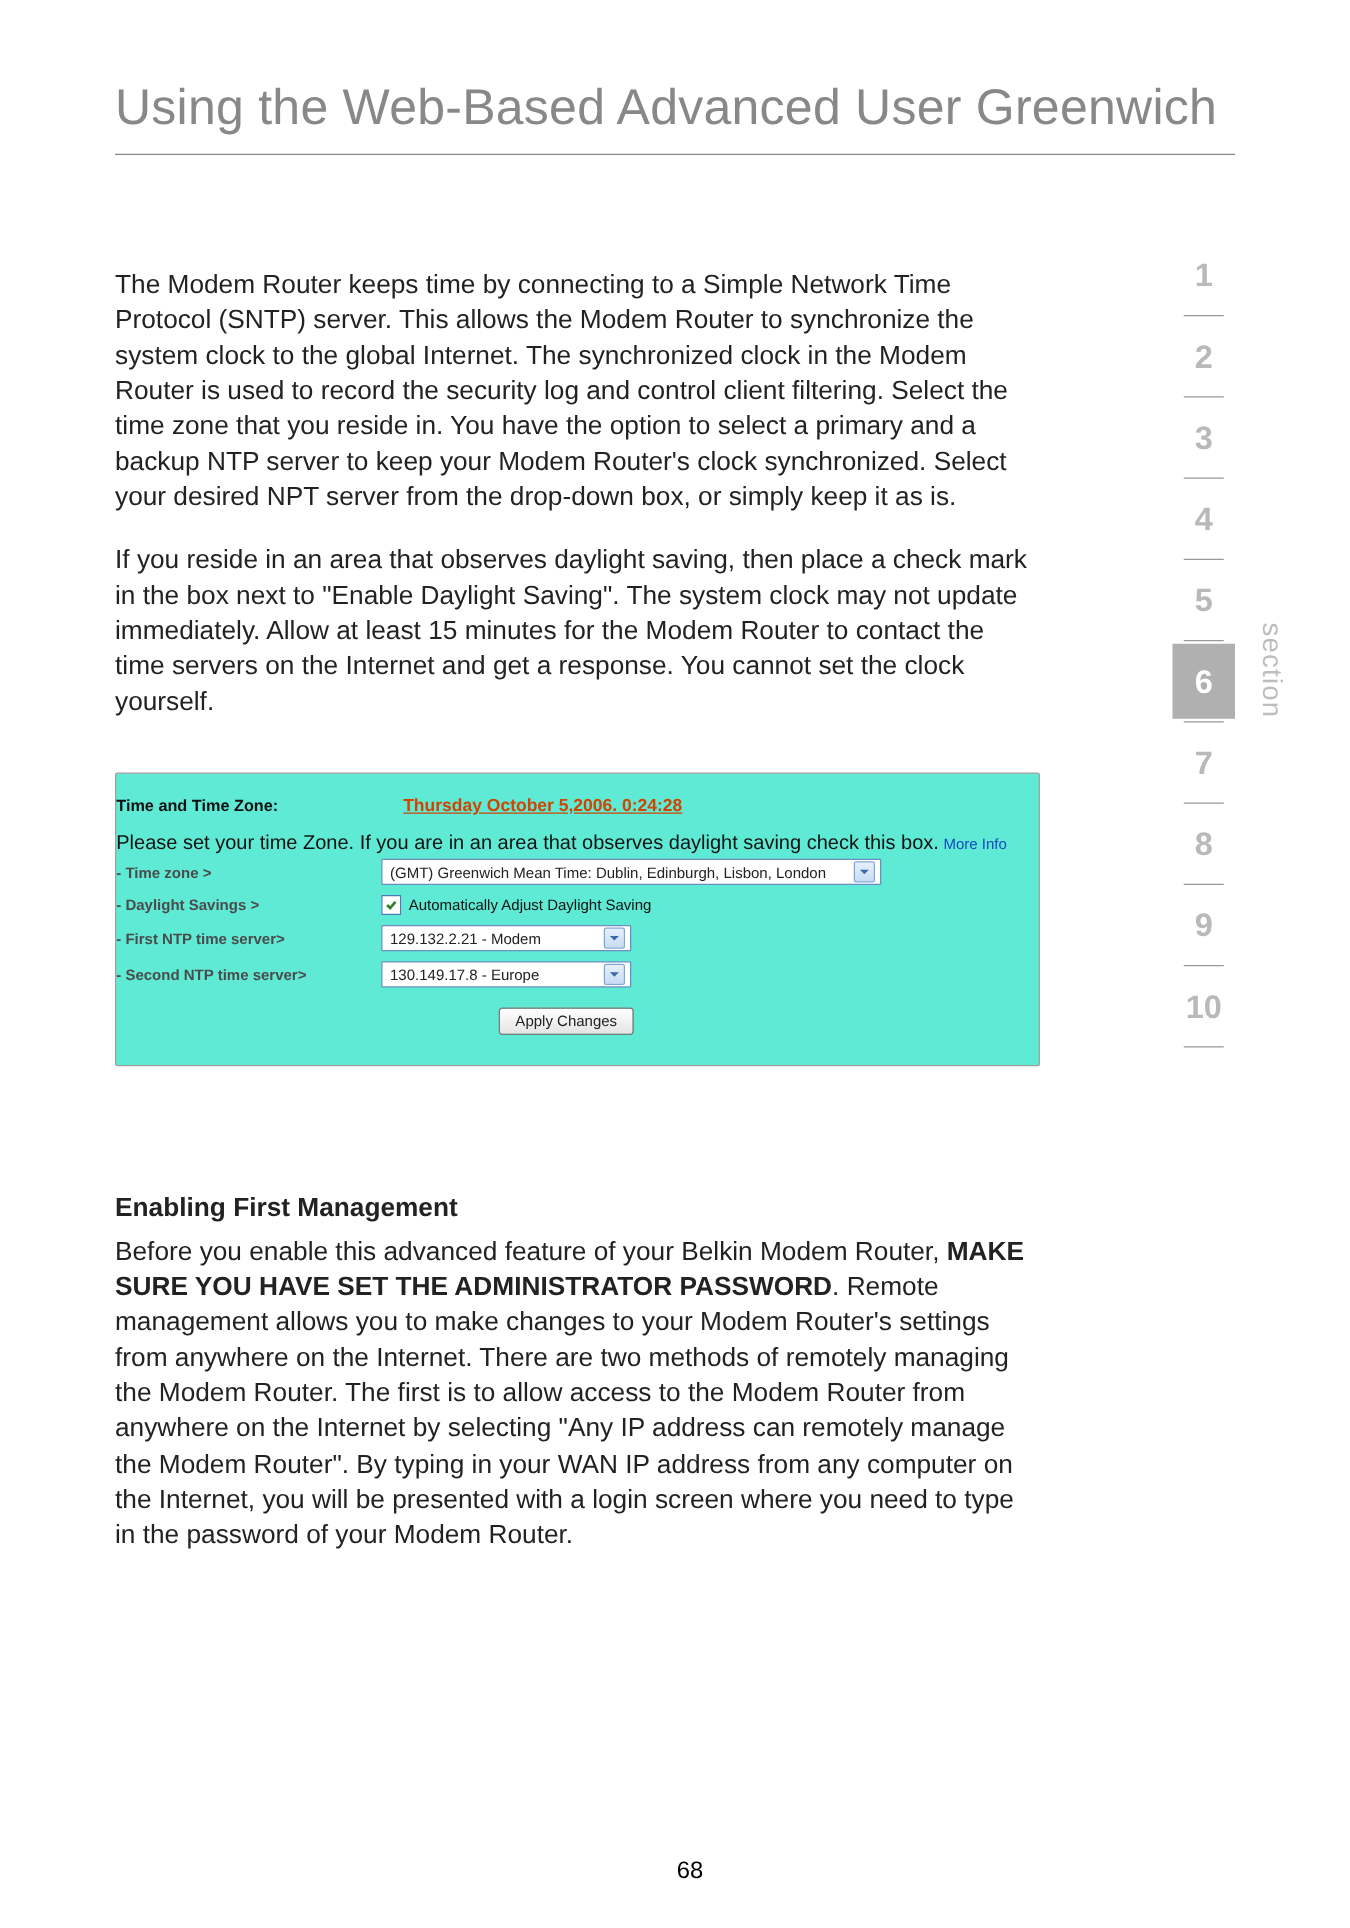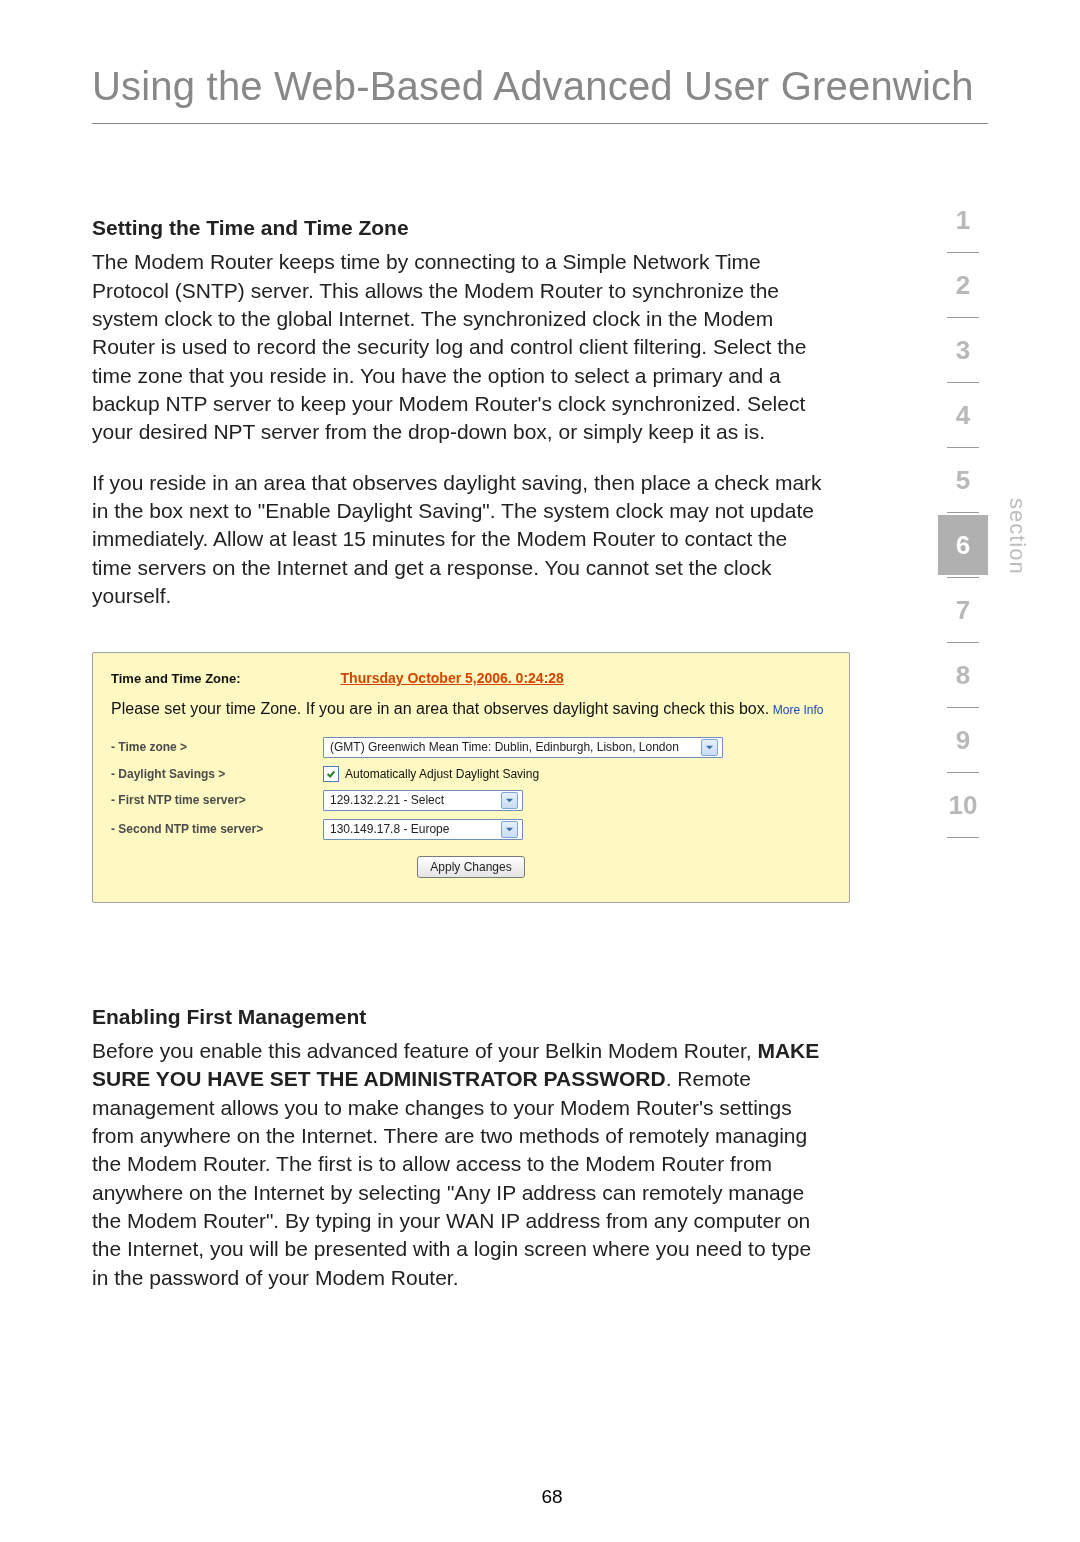--- a/index.html
+++ b/index.html
@@ -187,7 +187,6 @@
   <div class="section-label">section</div>
 
   <div class="content">
-    <h2>Setting the Time and Time Zone</h2>
     <p>The Modem Router keeps time by connecting to a Simple Network Time Protocol (SNTP) server. This allows the Modem Router to synchronize the system clock to the global Internet. The synchronized clock in the Modem Router is used to record the security log and control client filtering. Select the time zone that you reside in. You have the option to select a primary and a backup NTP server to keep your Modem Router's clock synchronized. Select your desired NPT server from the drop-down box, or simply keep it as is.</p>
     <p class="spaced">If you reside in an area that observes daylight saving, then place a check mark in the box next to "Enable Daylight Saving". The system clock may not update immediately. Allow at least 15 minutes for the Modem Router to contact the time servers on the Internet and get a response. You cannot set the clock yourself.</p>
 

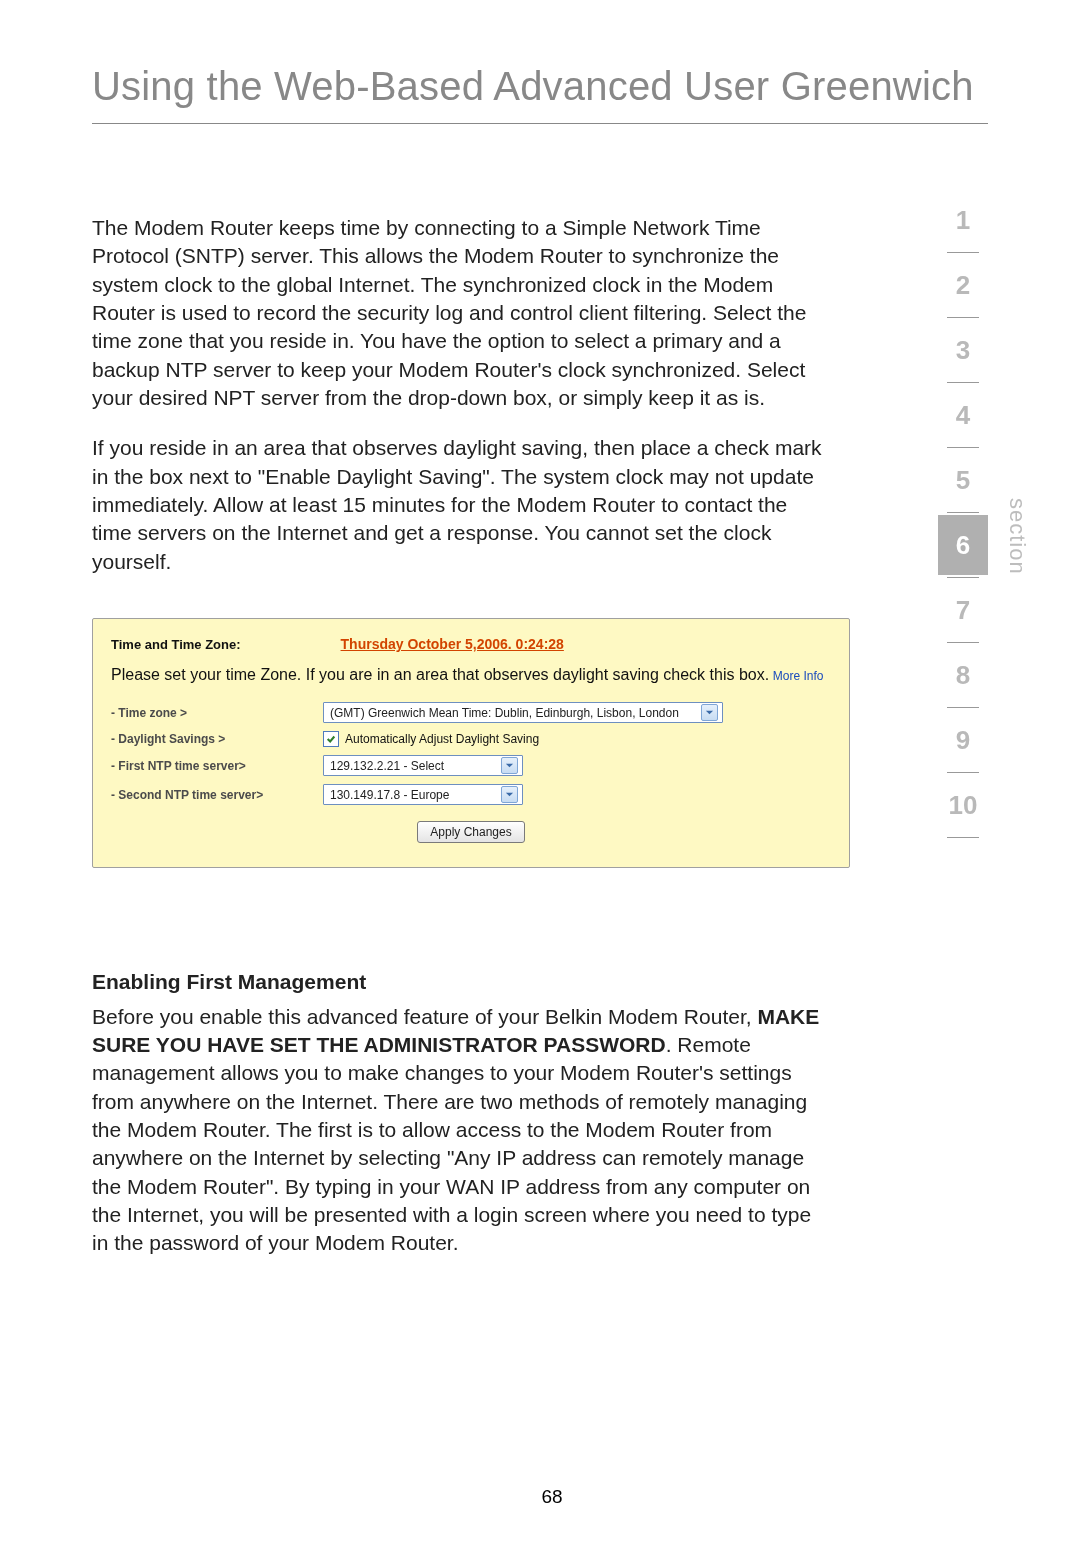--- a/index.html
+++ b/index.html
@@ -89,11 +89,11 @@
     width: 720px;
     border: 1.5px solid #a0a0a0;
     border-radius: 2px;
-    padding: 16px 18px 24px 18px;
+    padding: 16px 18px 24px 0;
     font-size: 13px;
     color: #111;
     font-family: Verdana, Arial, sans-serif;
-    background: #fef9c3;
+    background: #5eead4;
   }
   .tz-header { display: flex; align-items: baseline; gap: 100px; margin-bottom: 10px; }
   .tz-header .hlabel { font-weight: 700; font-size: 13px; }

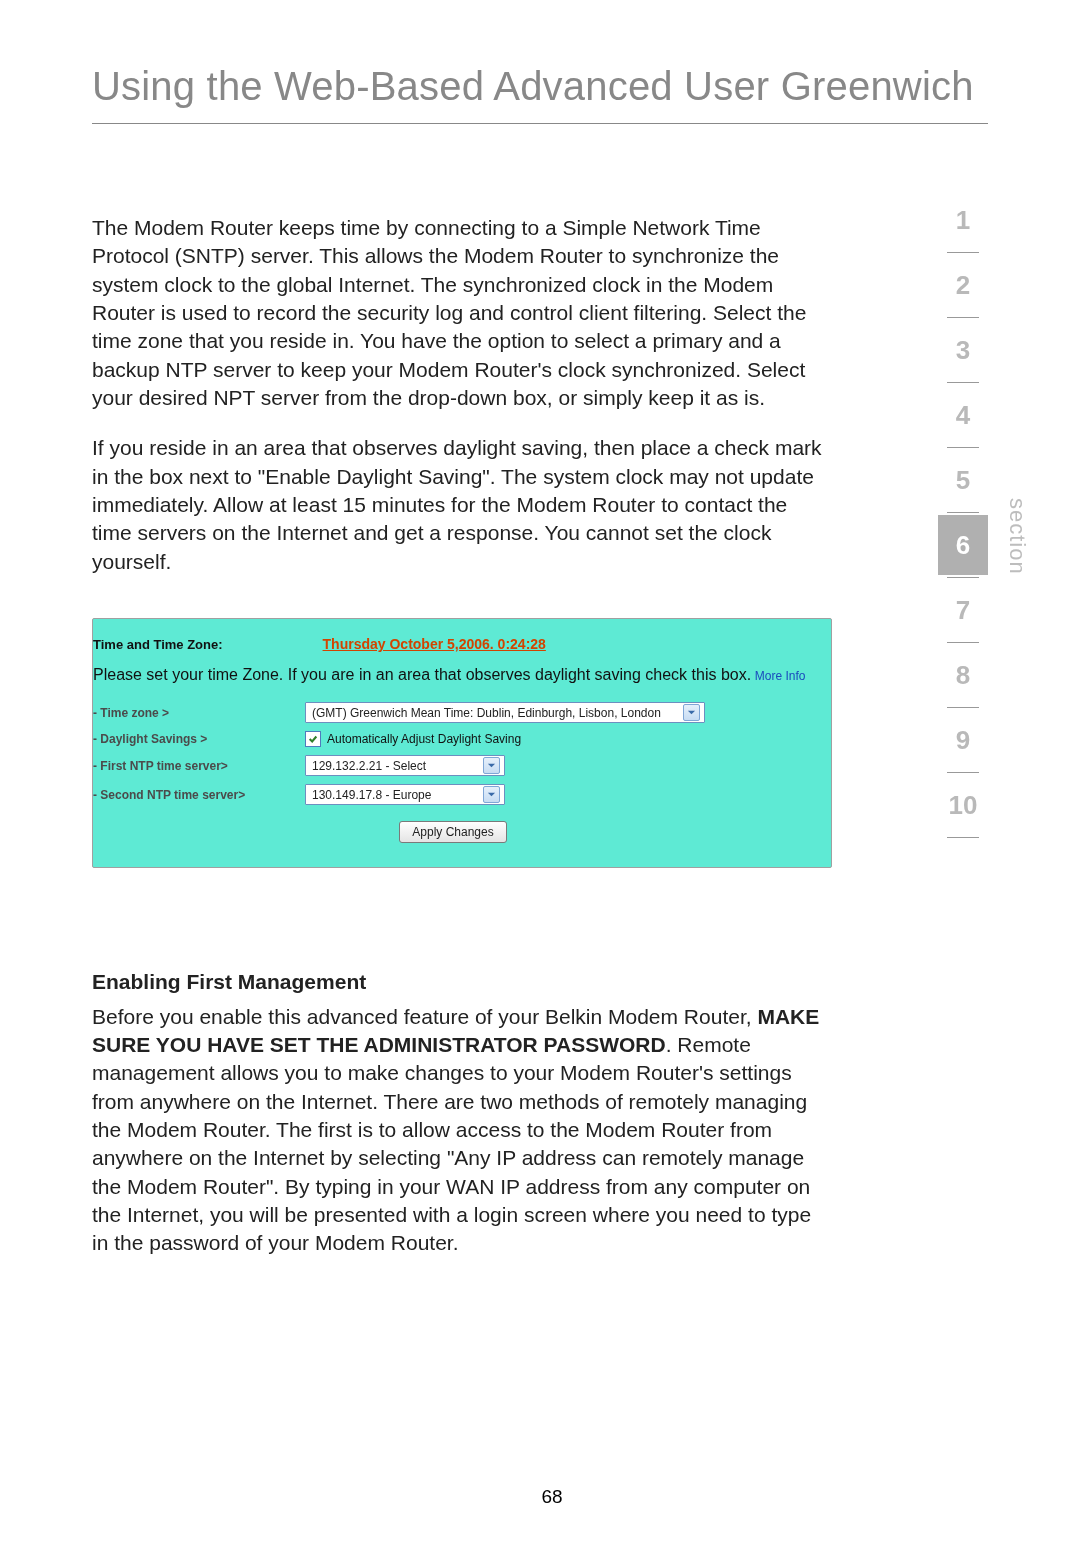--- a/index.html
+++ b/index.html
@@ -99,7 +99,7 @@
   .tz-header .hlabel { font-weight: 700; font-size: 13px; }
   .tz-header .hdate { color: #d24400; font-weight: 700; font-size: 14px; text-decoration: underline; }
   .tz-desc { font-size: 16px; margin-bottom: 2px; }
-  .tz-more { color: #1a4bbd; font-size: 12px; display: inline-block; margin-bottom: 18px; }
+  .tz-more { color: #1a4bbd; font-size: 12px; display: inline-block; margin-bottom: 4px; }
   .tz-row { display: flex; align-items: center; gap: 12px; margin-bottom: 8px; }
   .tz-row .row-label { width: 200px; font-weight: 700; font-size: 12px; color: #4b4b4b; }
   .faux-select {

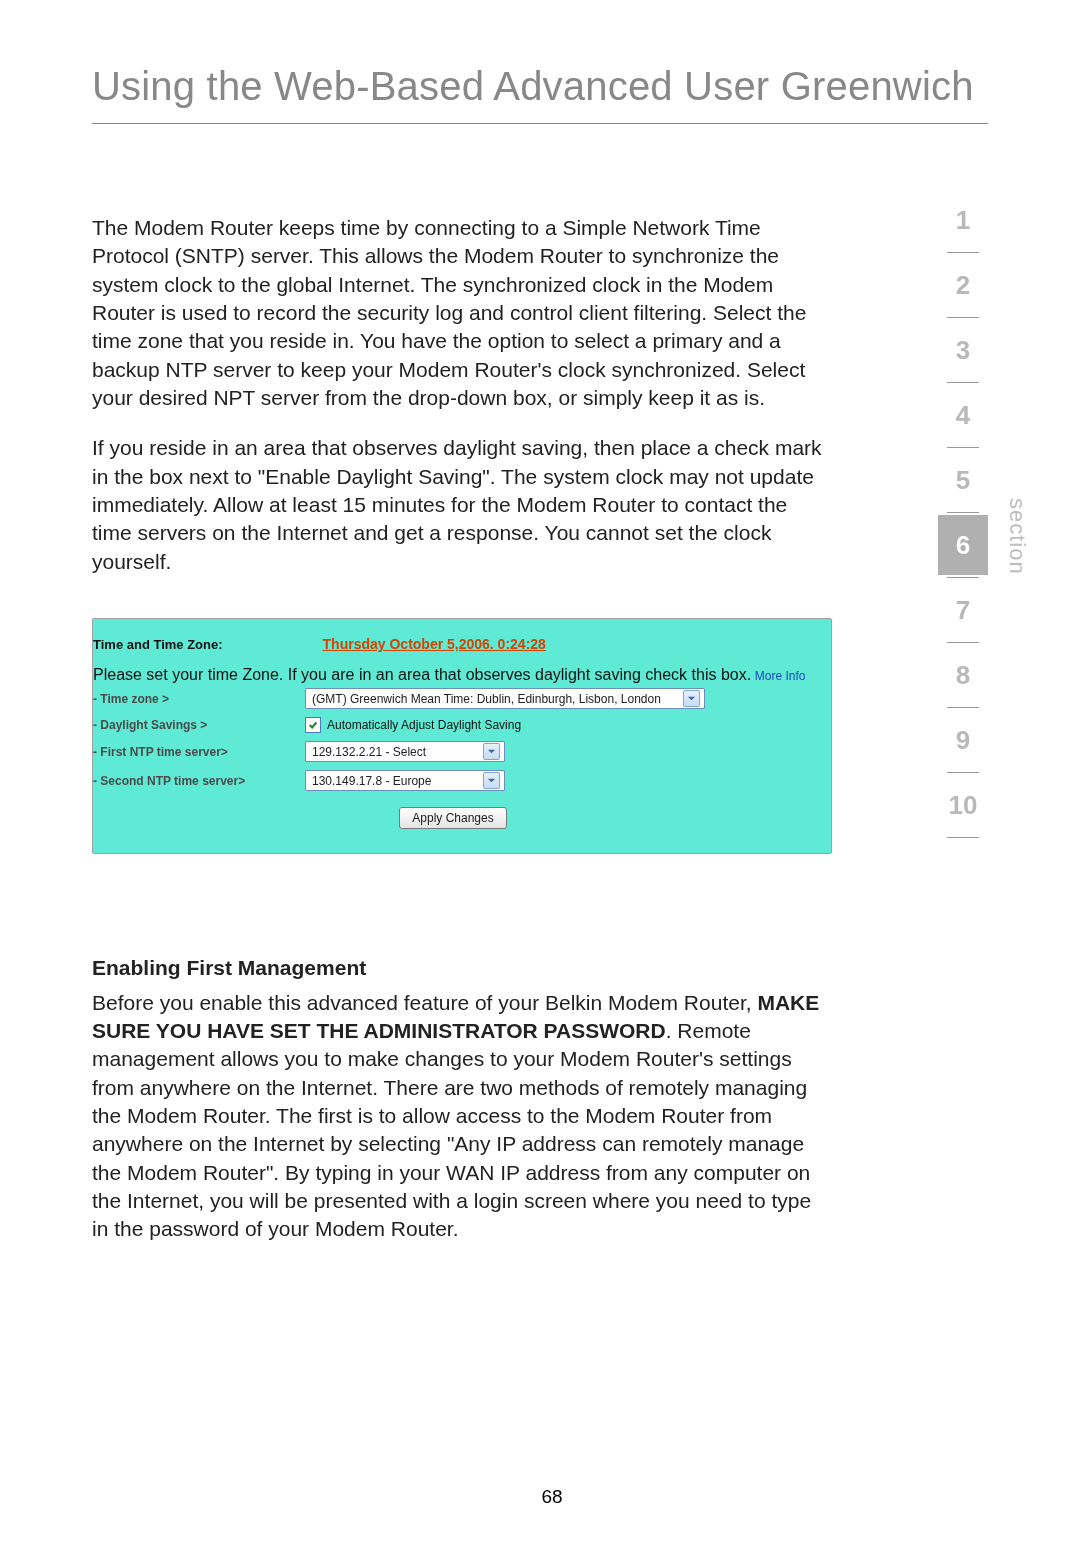--- a/index.html
+++ b/index.html
@@ -227,7 +227,7 @@
       <div class="tz-row">
         <span class="row-label">- First NTP time server&gt;</span>
         <span class="faux-select narrow">
-          <span>129.132.2.21 - Select</span>
+          <span>129.132.2.21 - Modem</span>
           <span class="dd-arrow">
               <svg viewBox="0 0 10 10">
                 <path d="M1 3 L5 7 L9 3 Z"></path>

